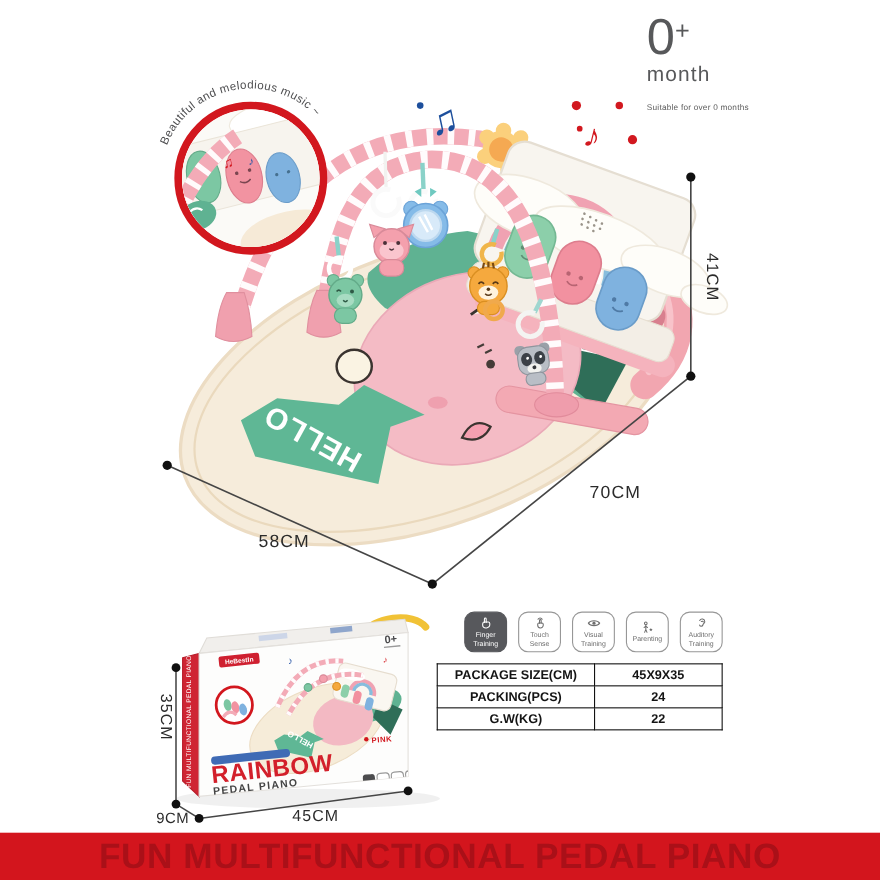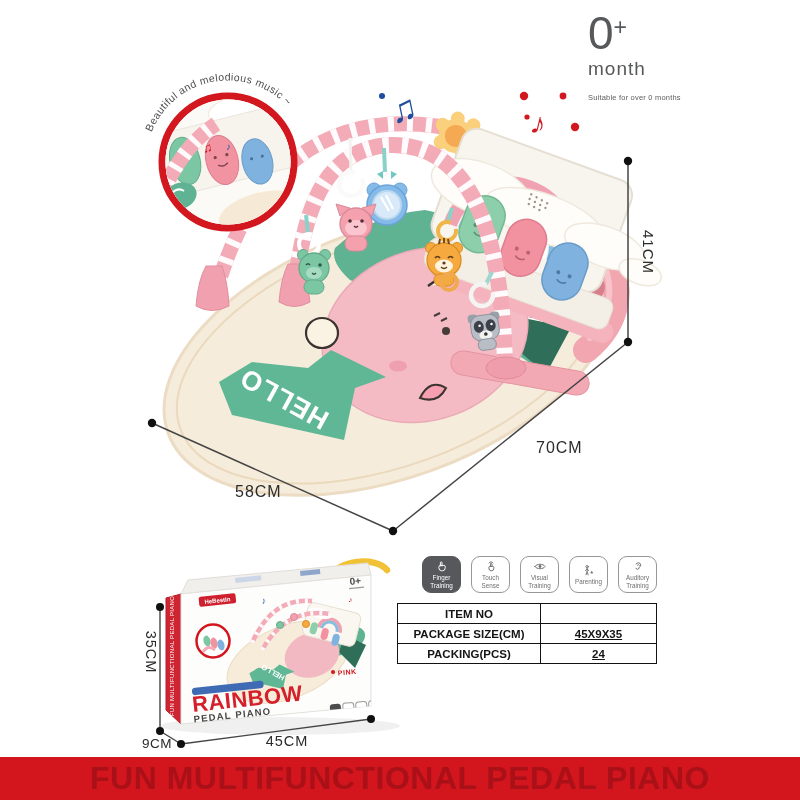--- a/index.html
+++ b/index.html
@@ -414,10 +414,6 @@
 <table class="spec">
   <tbody>
     <tr>
-      <td class="l">ITEM NO</td>
-      <td class="v"></td>
-    </tr>
-    <tr>
       <td class="l">PACKAGE SIZE(CM)</td>
       <td class="v">45X9X35</td>
     </tr>

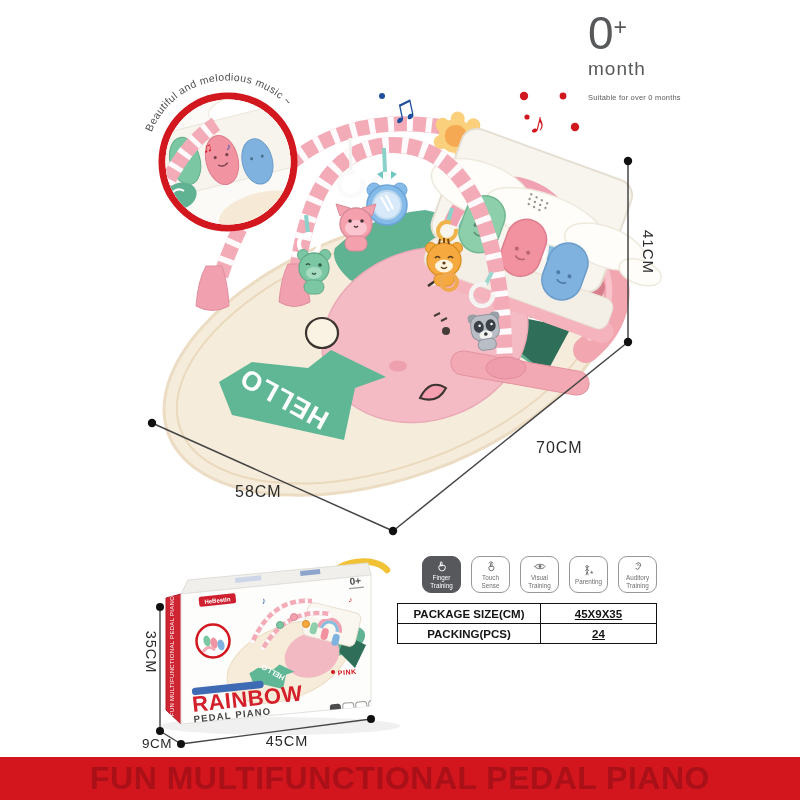--- a/index.html
+++ b/index.html
@@ -27,7 +27,7 @@
   .spec{position:absolute;left:397px;top:603px;border-collapse:collapse;}
   .spec td{border:1.6px solid #121212;font-size:11.5px;font-weight:bold;color:#141414;
            text-align:center;height:19px;padding:0 2px;}
-  .spec td.l{width:138px;} .spec td.v{width:111px;text-decoration:underline;}
+  .spec td.l{width:138px;} .spec td.v{width:111px;}
 
   
   .banner{position:absolute;left:0;top:757px;width:800px;height:43px;background:#d3151d;}

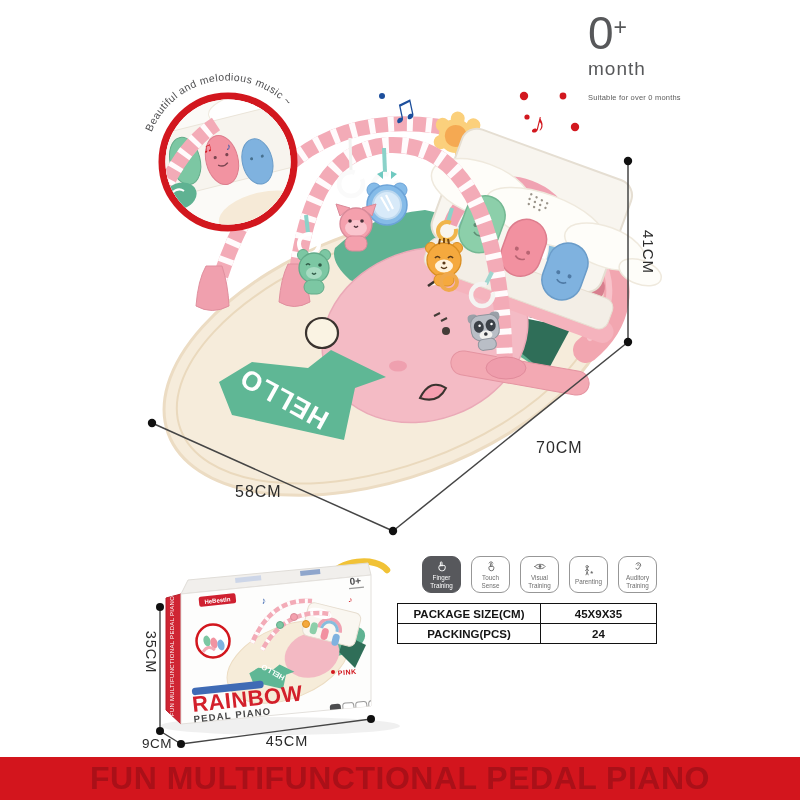--- a/index.html
+++ b/index.html
@@ -421,6 +421,10 @@
       <td class="l">PACKING(PCS)</td>
       <td class="v">24</td>
     </tr>
+    <tr>
+      <td class="l">G.W(KG)</td>
+      <td class="v">22</td>
+    </tr>
   </tbody>
 </table>
 

